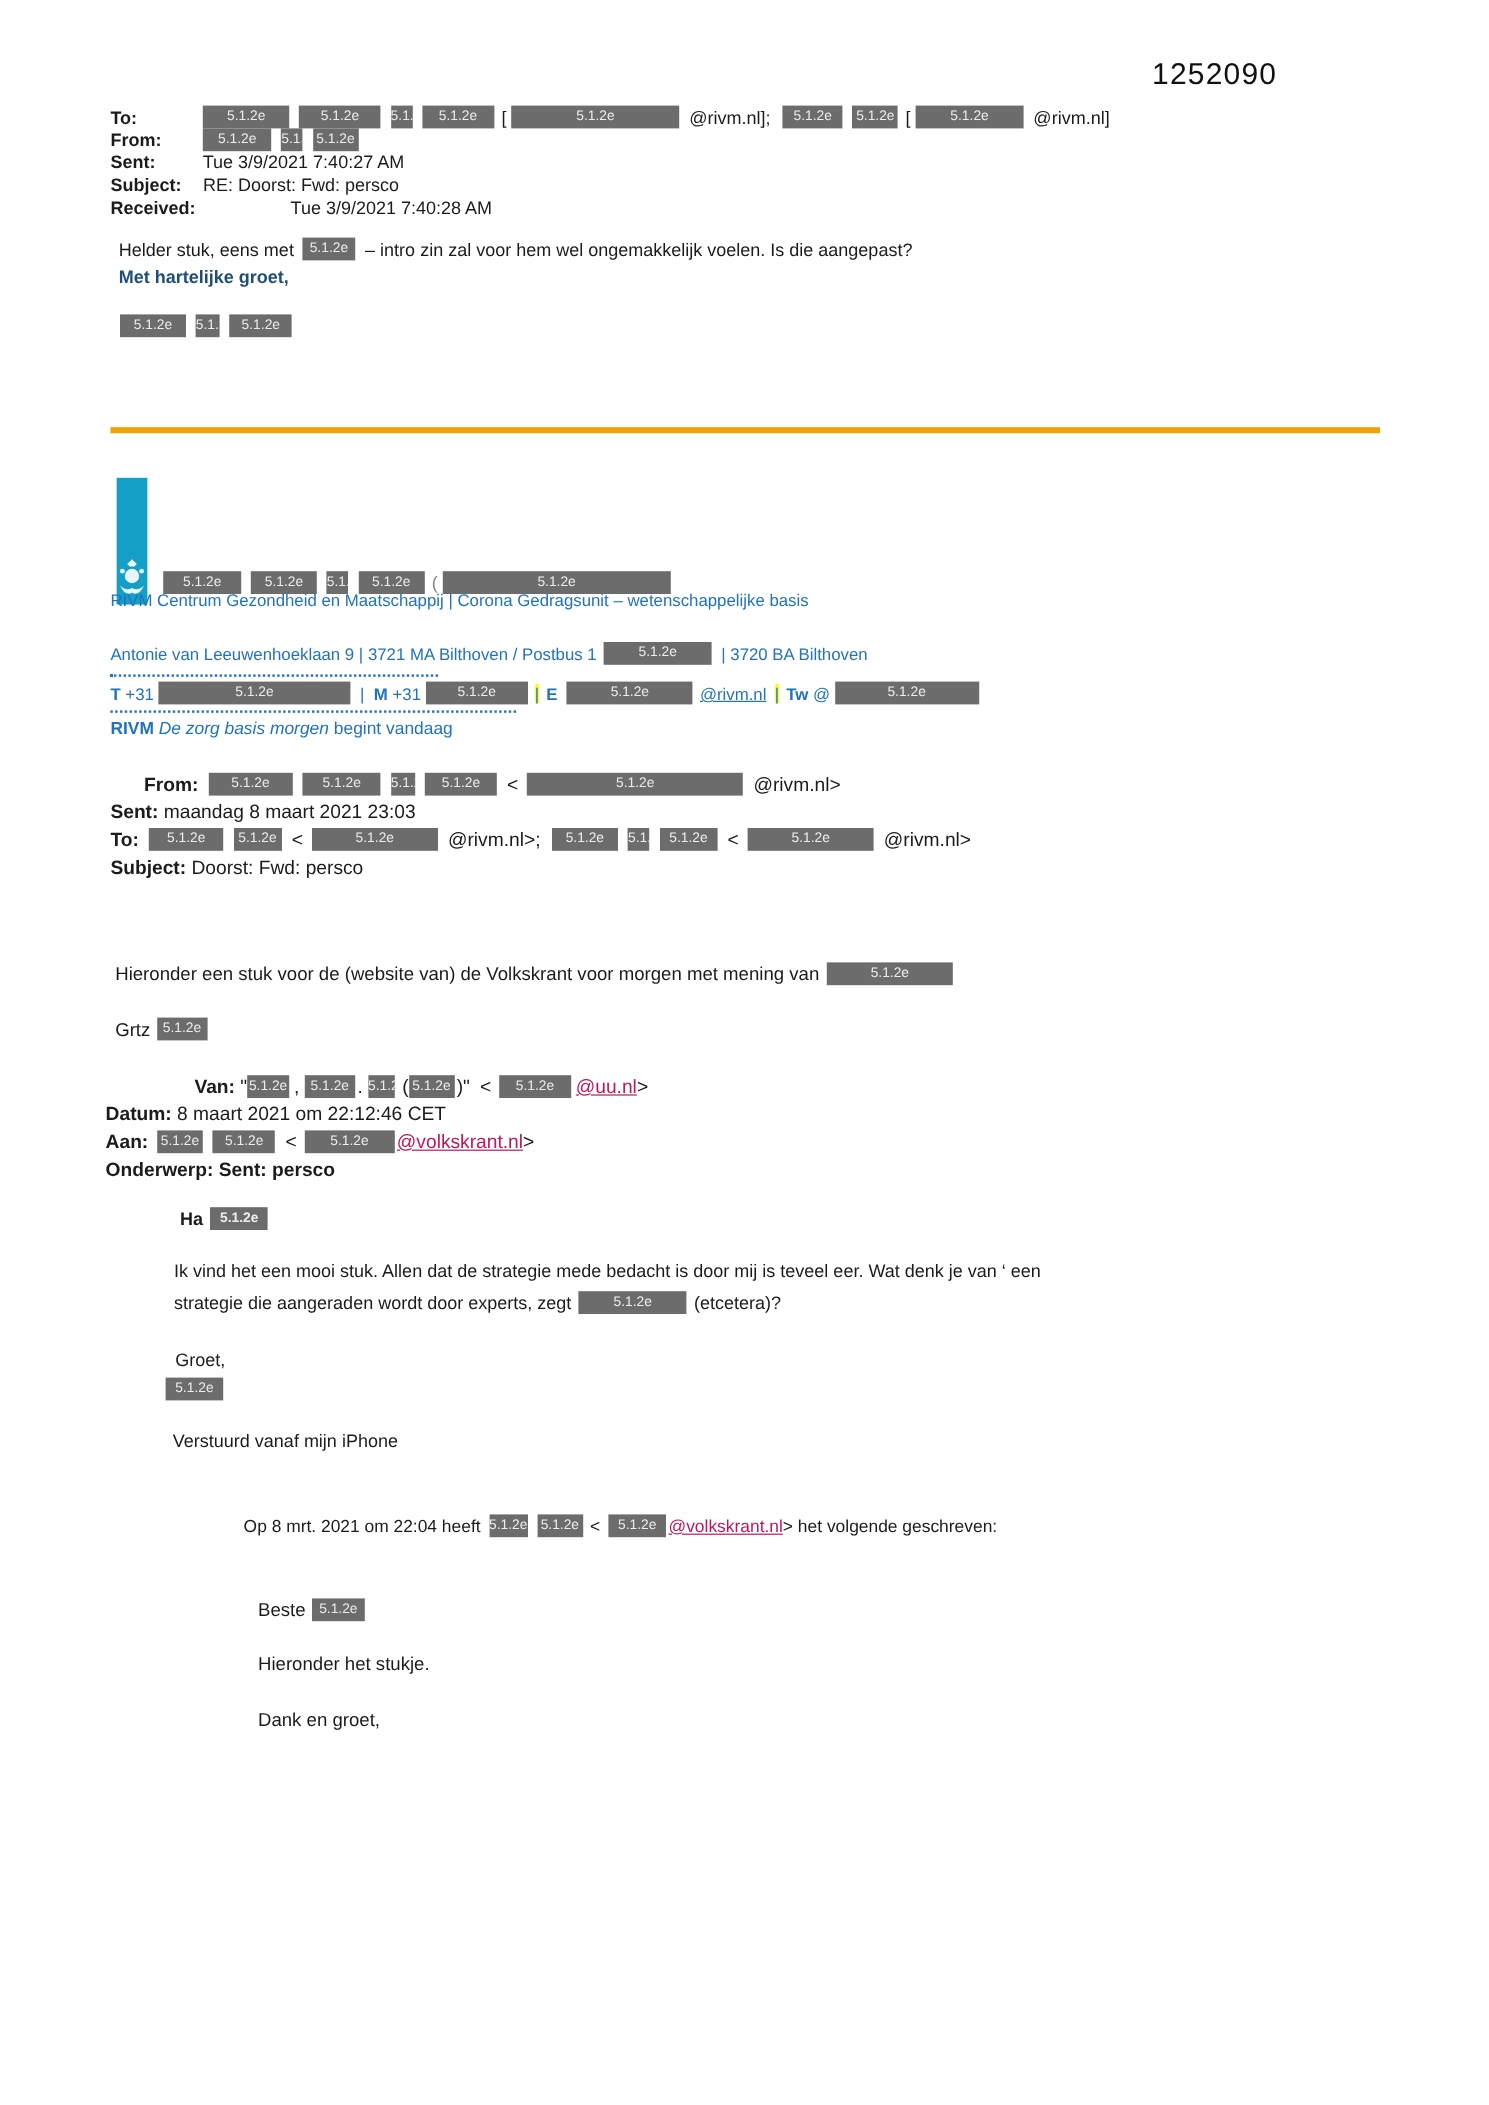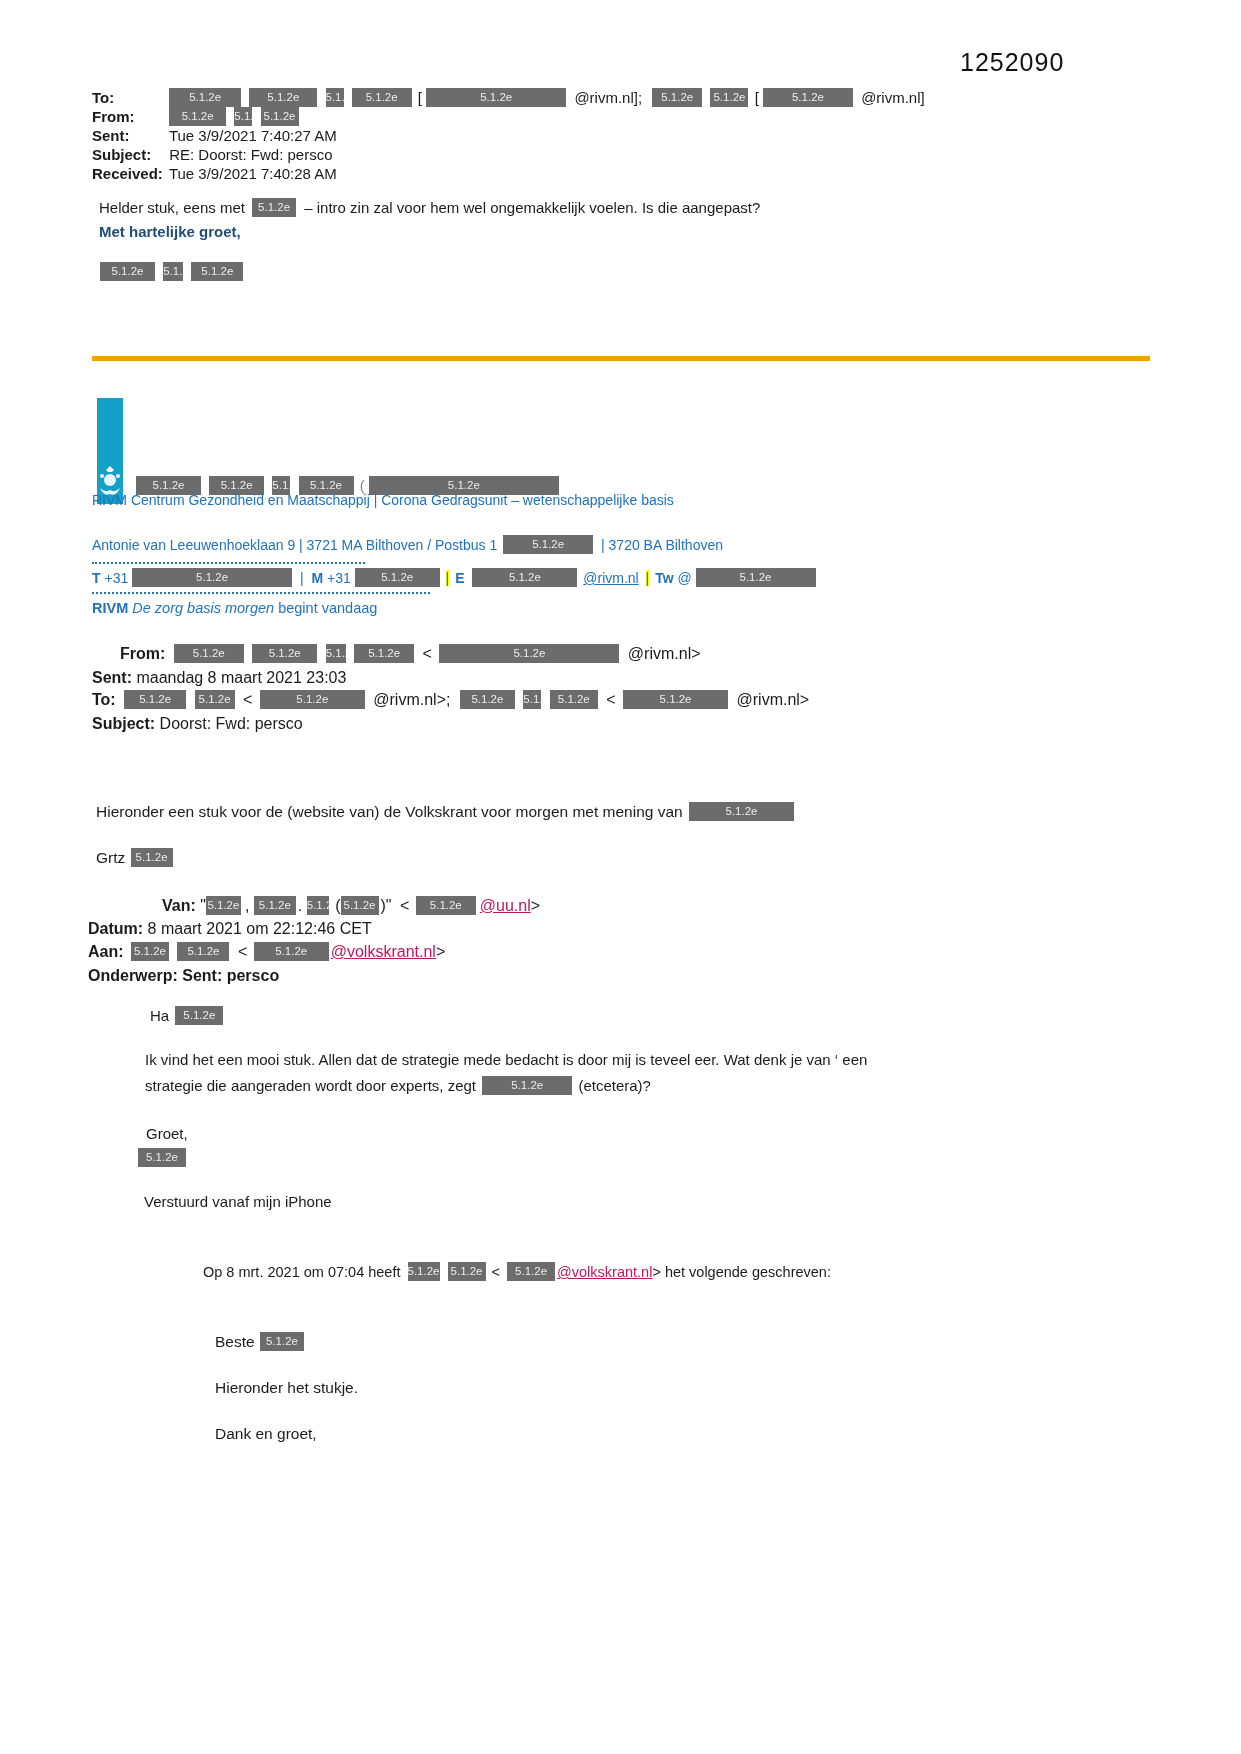--- a/index.html
+++ b/index.html
@@ -77,7 +77,7 @@
 
 <div class="abs" style="left:92px;top:164px;">
   <span class="lbl">Received:</span>
-  <span style="">Tue 3/9/2021 7:40:28 AM</span>
+  <span style="margin-left:73px;">Tue 3/9/2021 7:40:28 AM</span>
 </div>
 
 <div class="abs" style="left:99px;top:198px;">

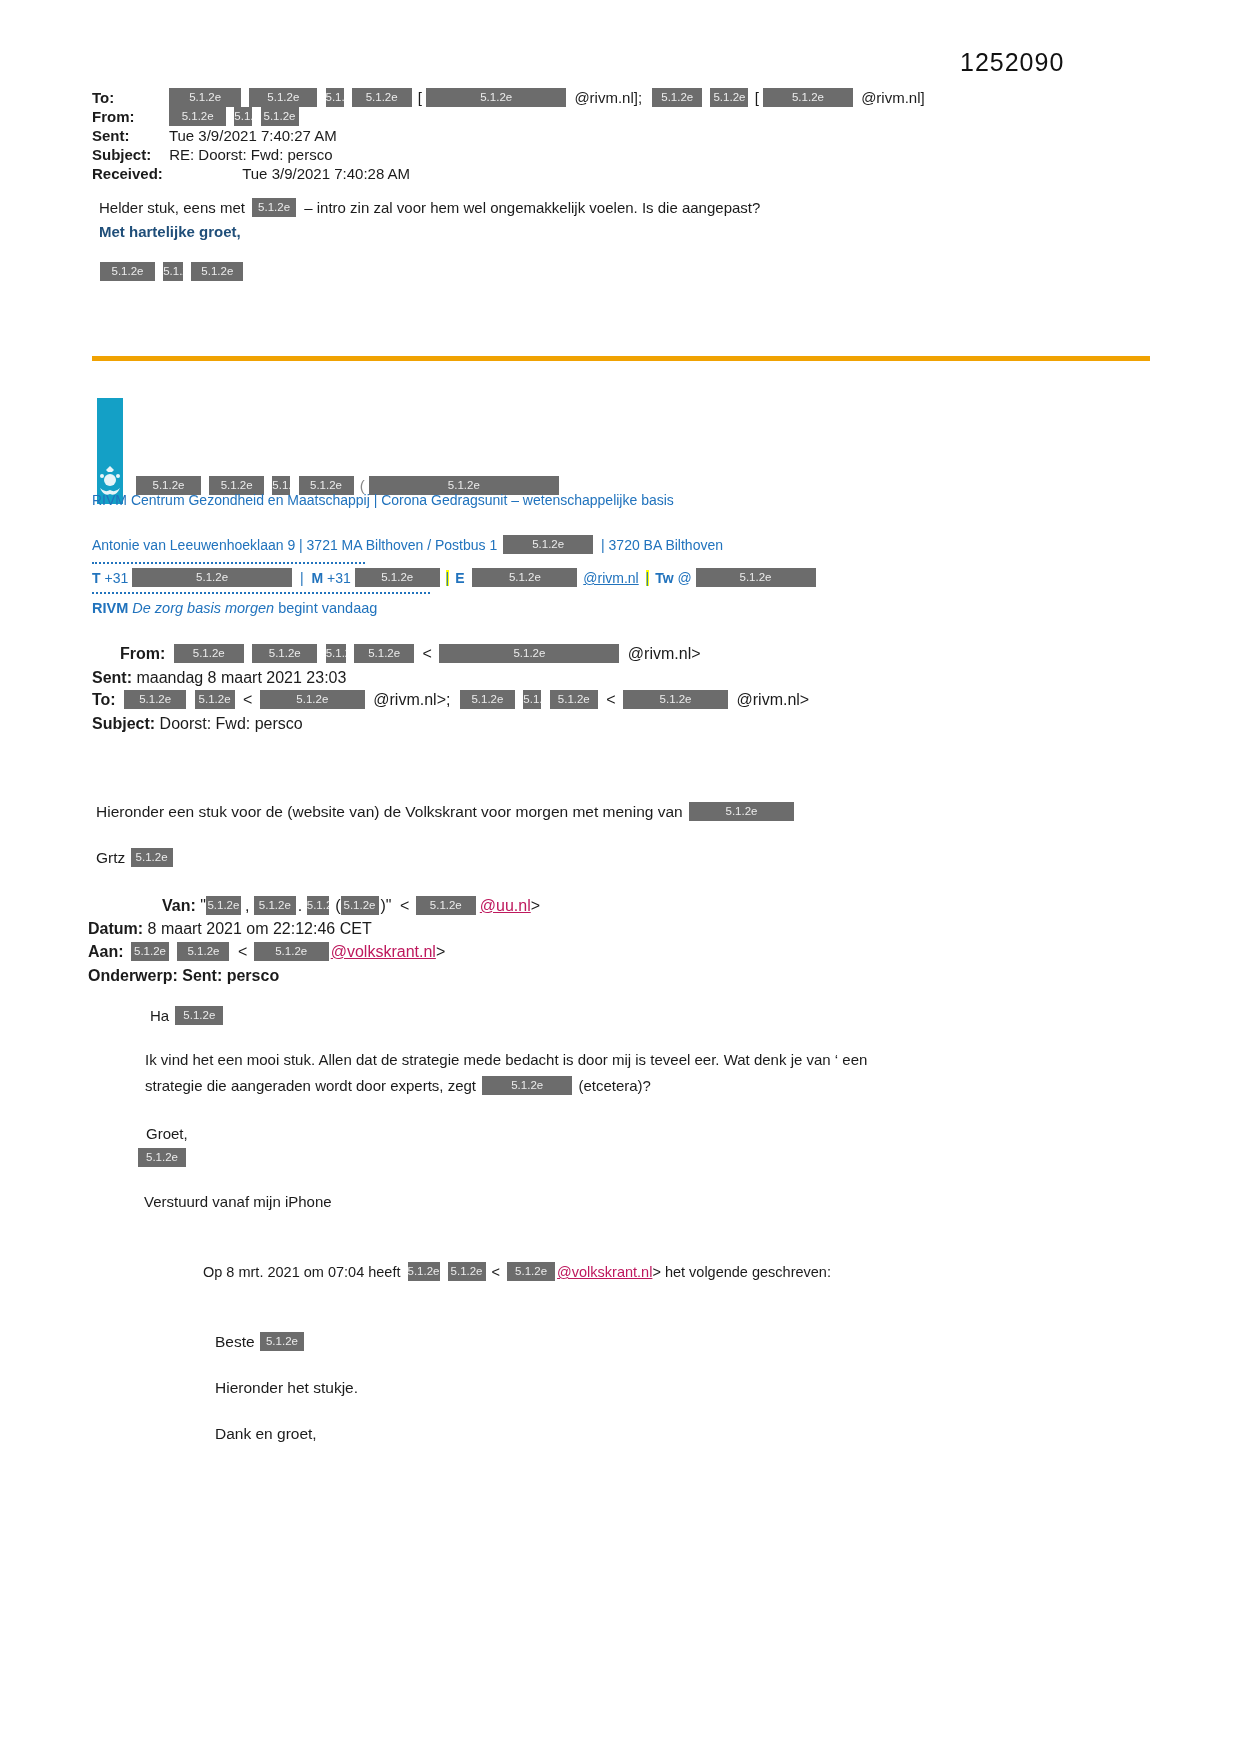--- a/index.html
+++ b/index.html
@@ -228,7 +228,7 @@
   <span>Sent: persco</span>
 </div>
 
-<div class="abs" style="left:150px;top:1006px;">
+<div class="abs" style="left:150px;top:1006px;font-weight:bold;">
   <span>Ha</span>
   <span class="r w48" style="margin-left:2px;">5.1.2e</span>
 </div>

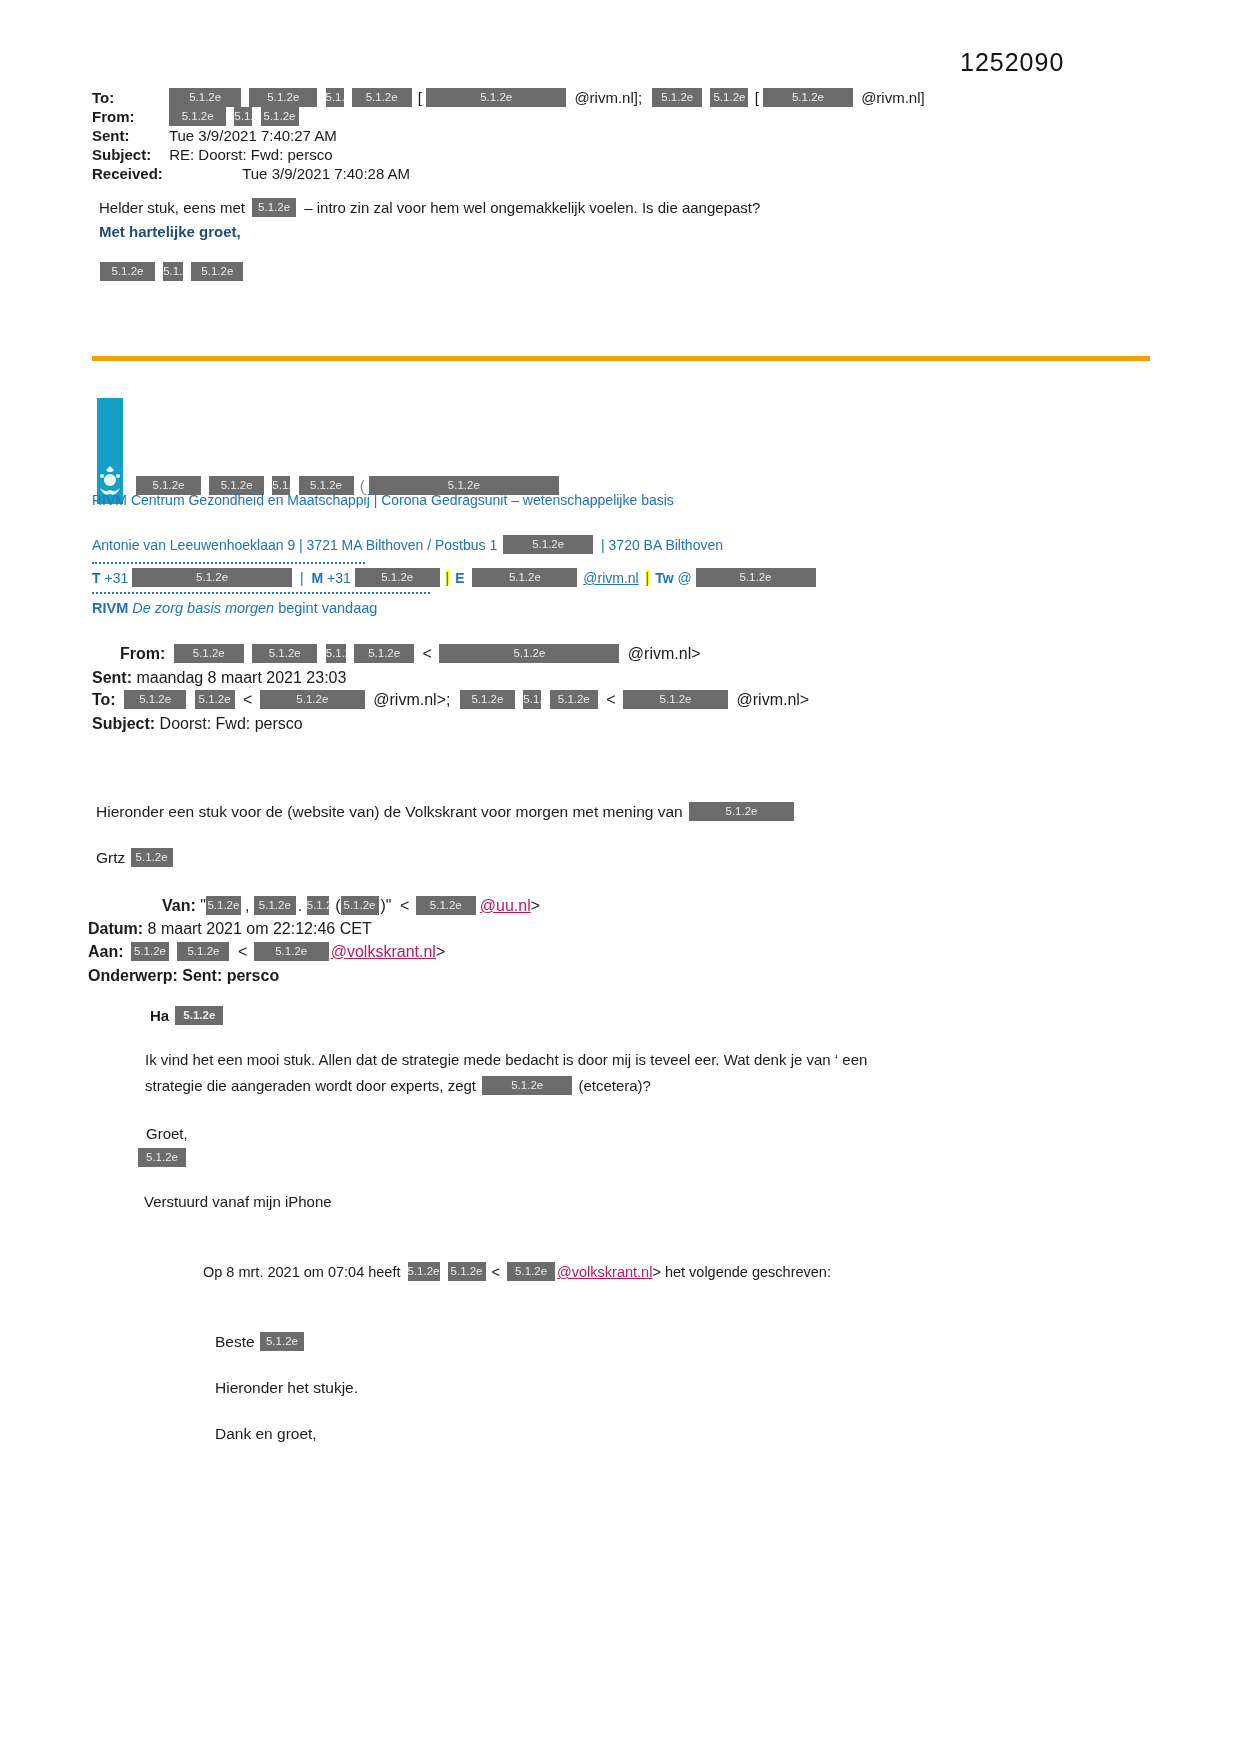--- a/index.html
+++ b/index.html
@@ -250,7 +250,7 @@
 <div class="abs" style="left:144px;top:1192px;">Verstuurd vanaf mijn iPhone</div>
 
 <div class="abs" style="left:203px;top:1262px;font-size:14.5px;">
-  <span>Op 8 mrt. 2021 om 07:04 heeft</span>
+  <span>Op 8 mrt. 2021 om 22:04 heeft</span>
   <span class="r w32" style="margin-left:3px;">5.1.2e</span>
   <span class="r w38 last">5.1.2e</span>
   <span>&lt;</span>

